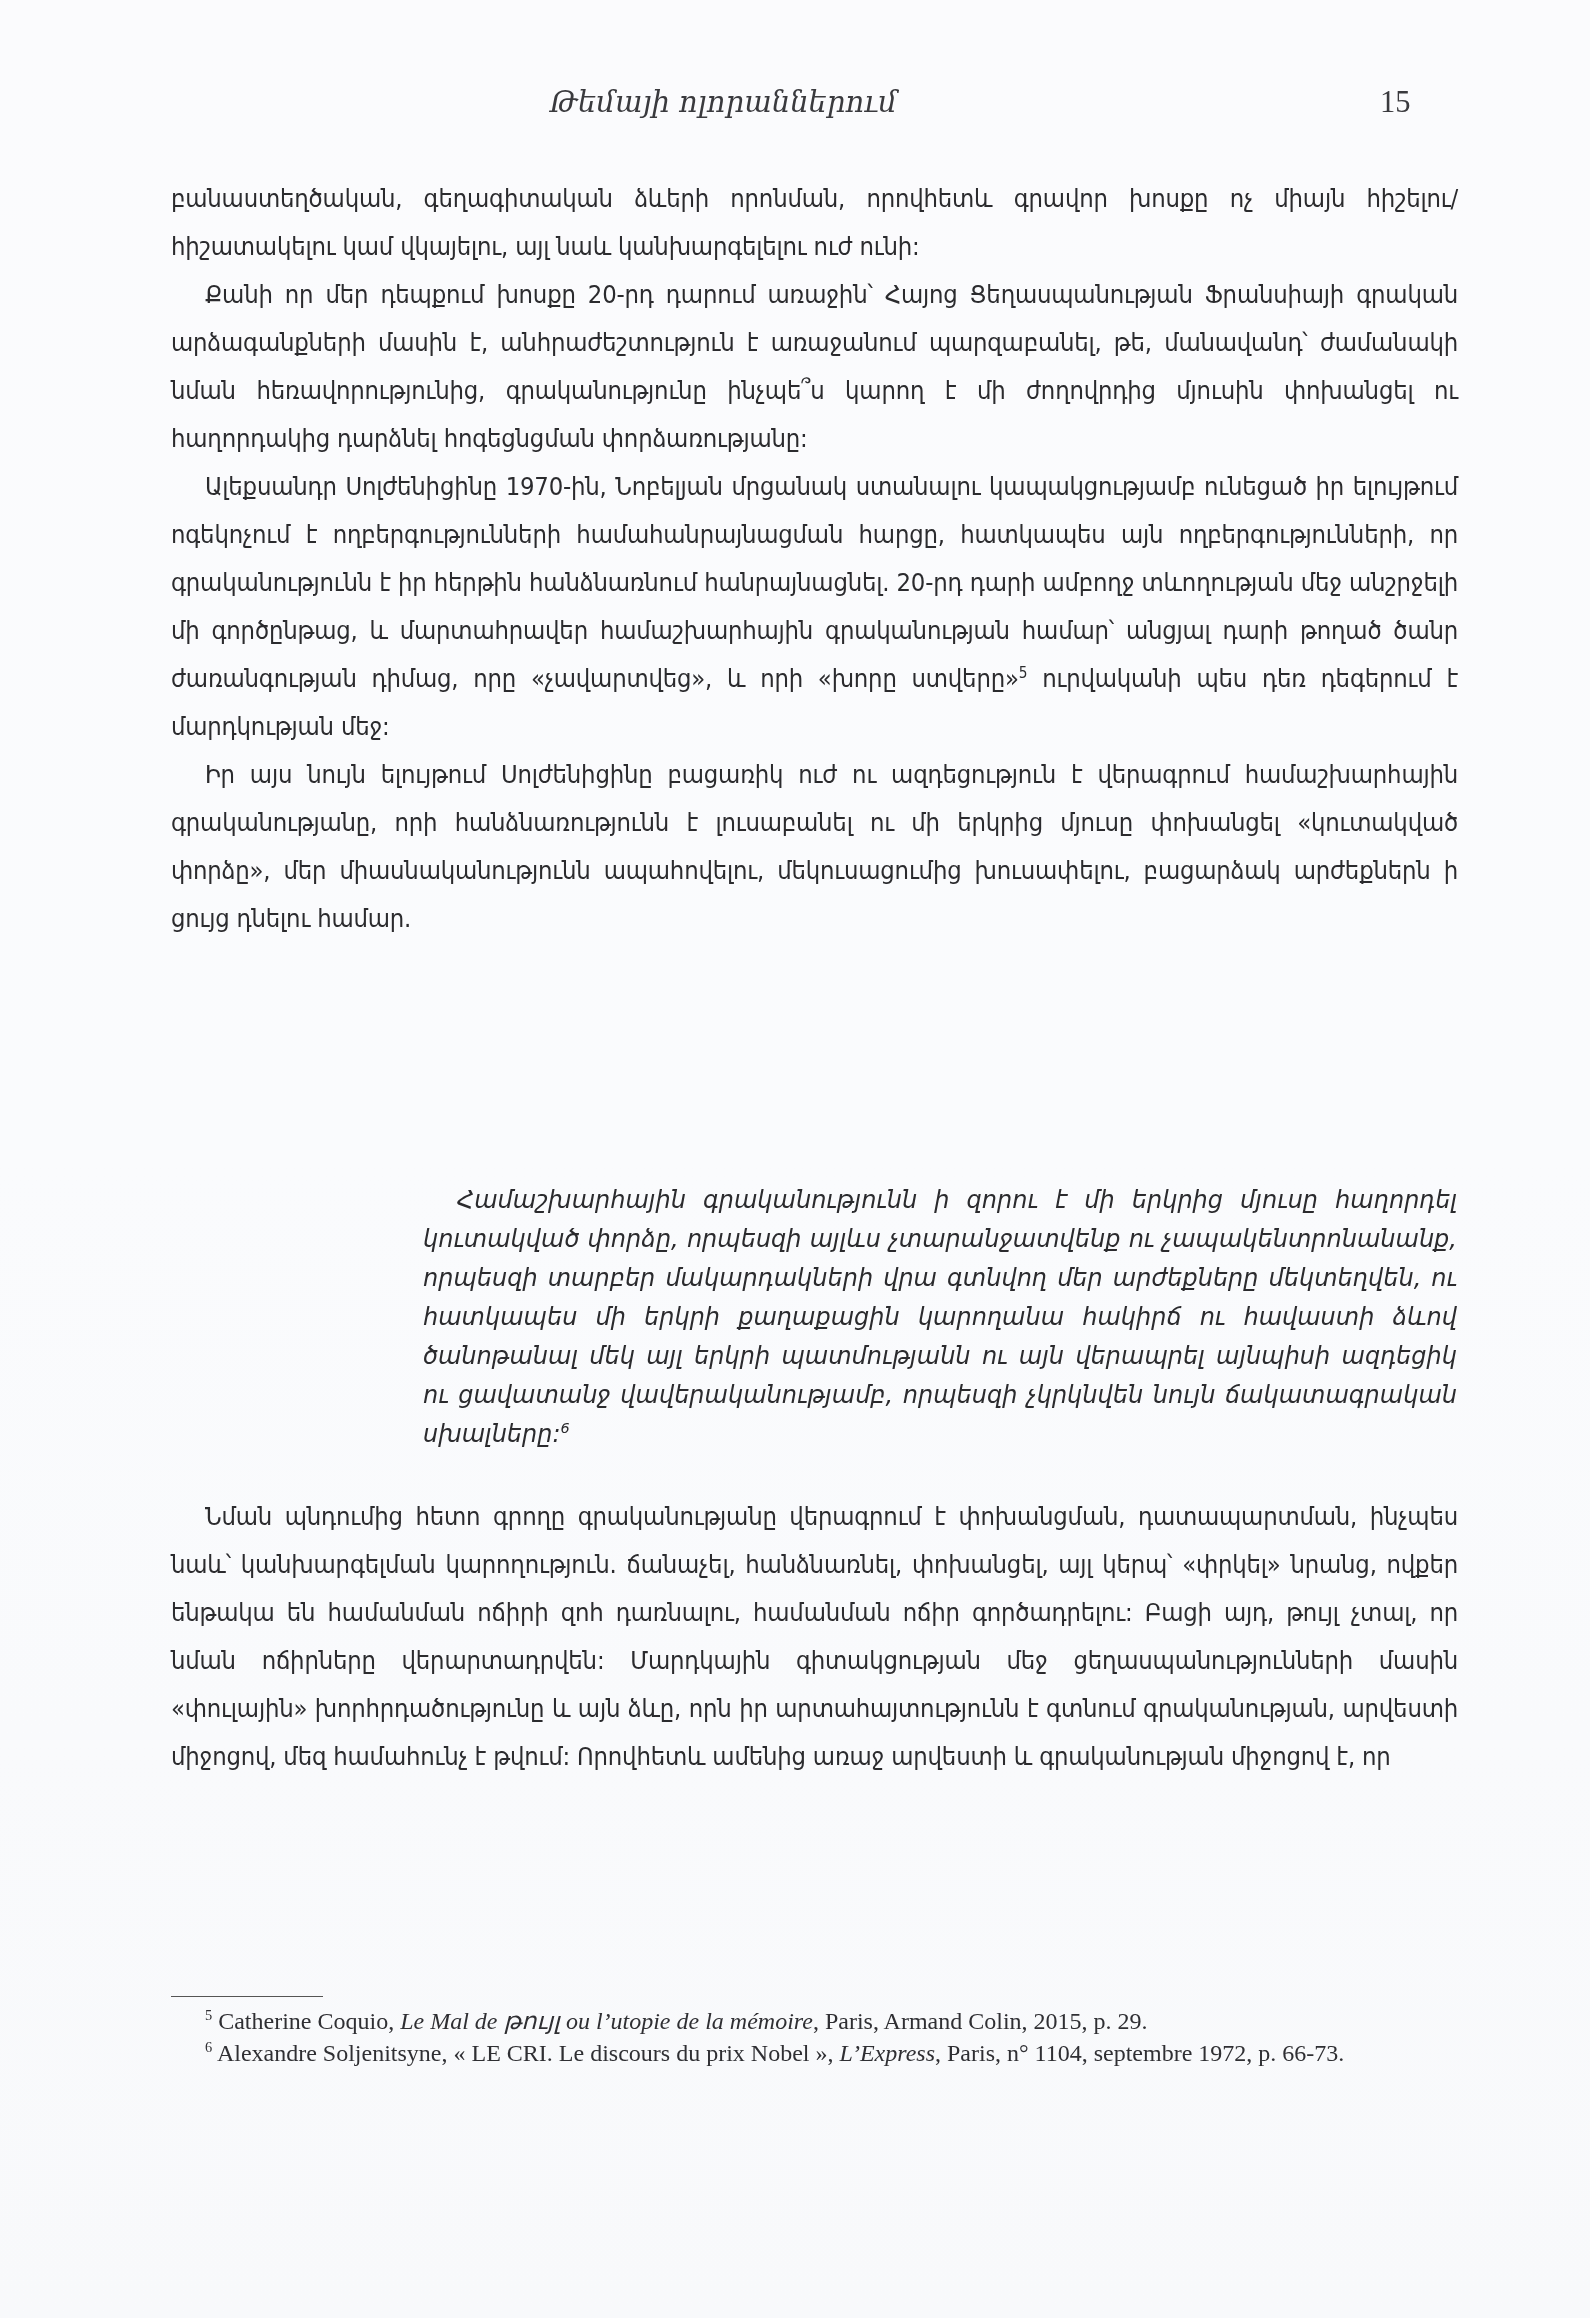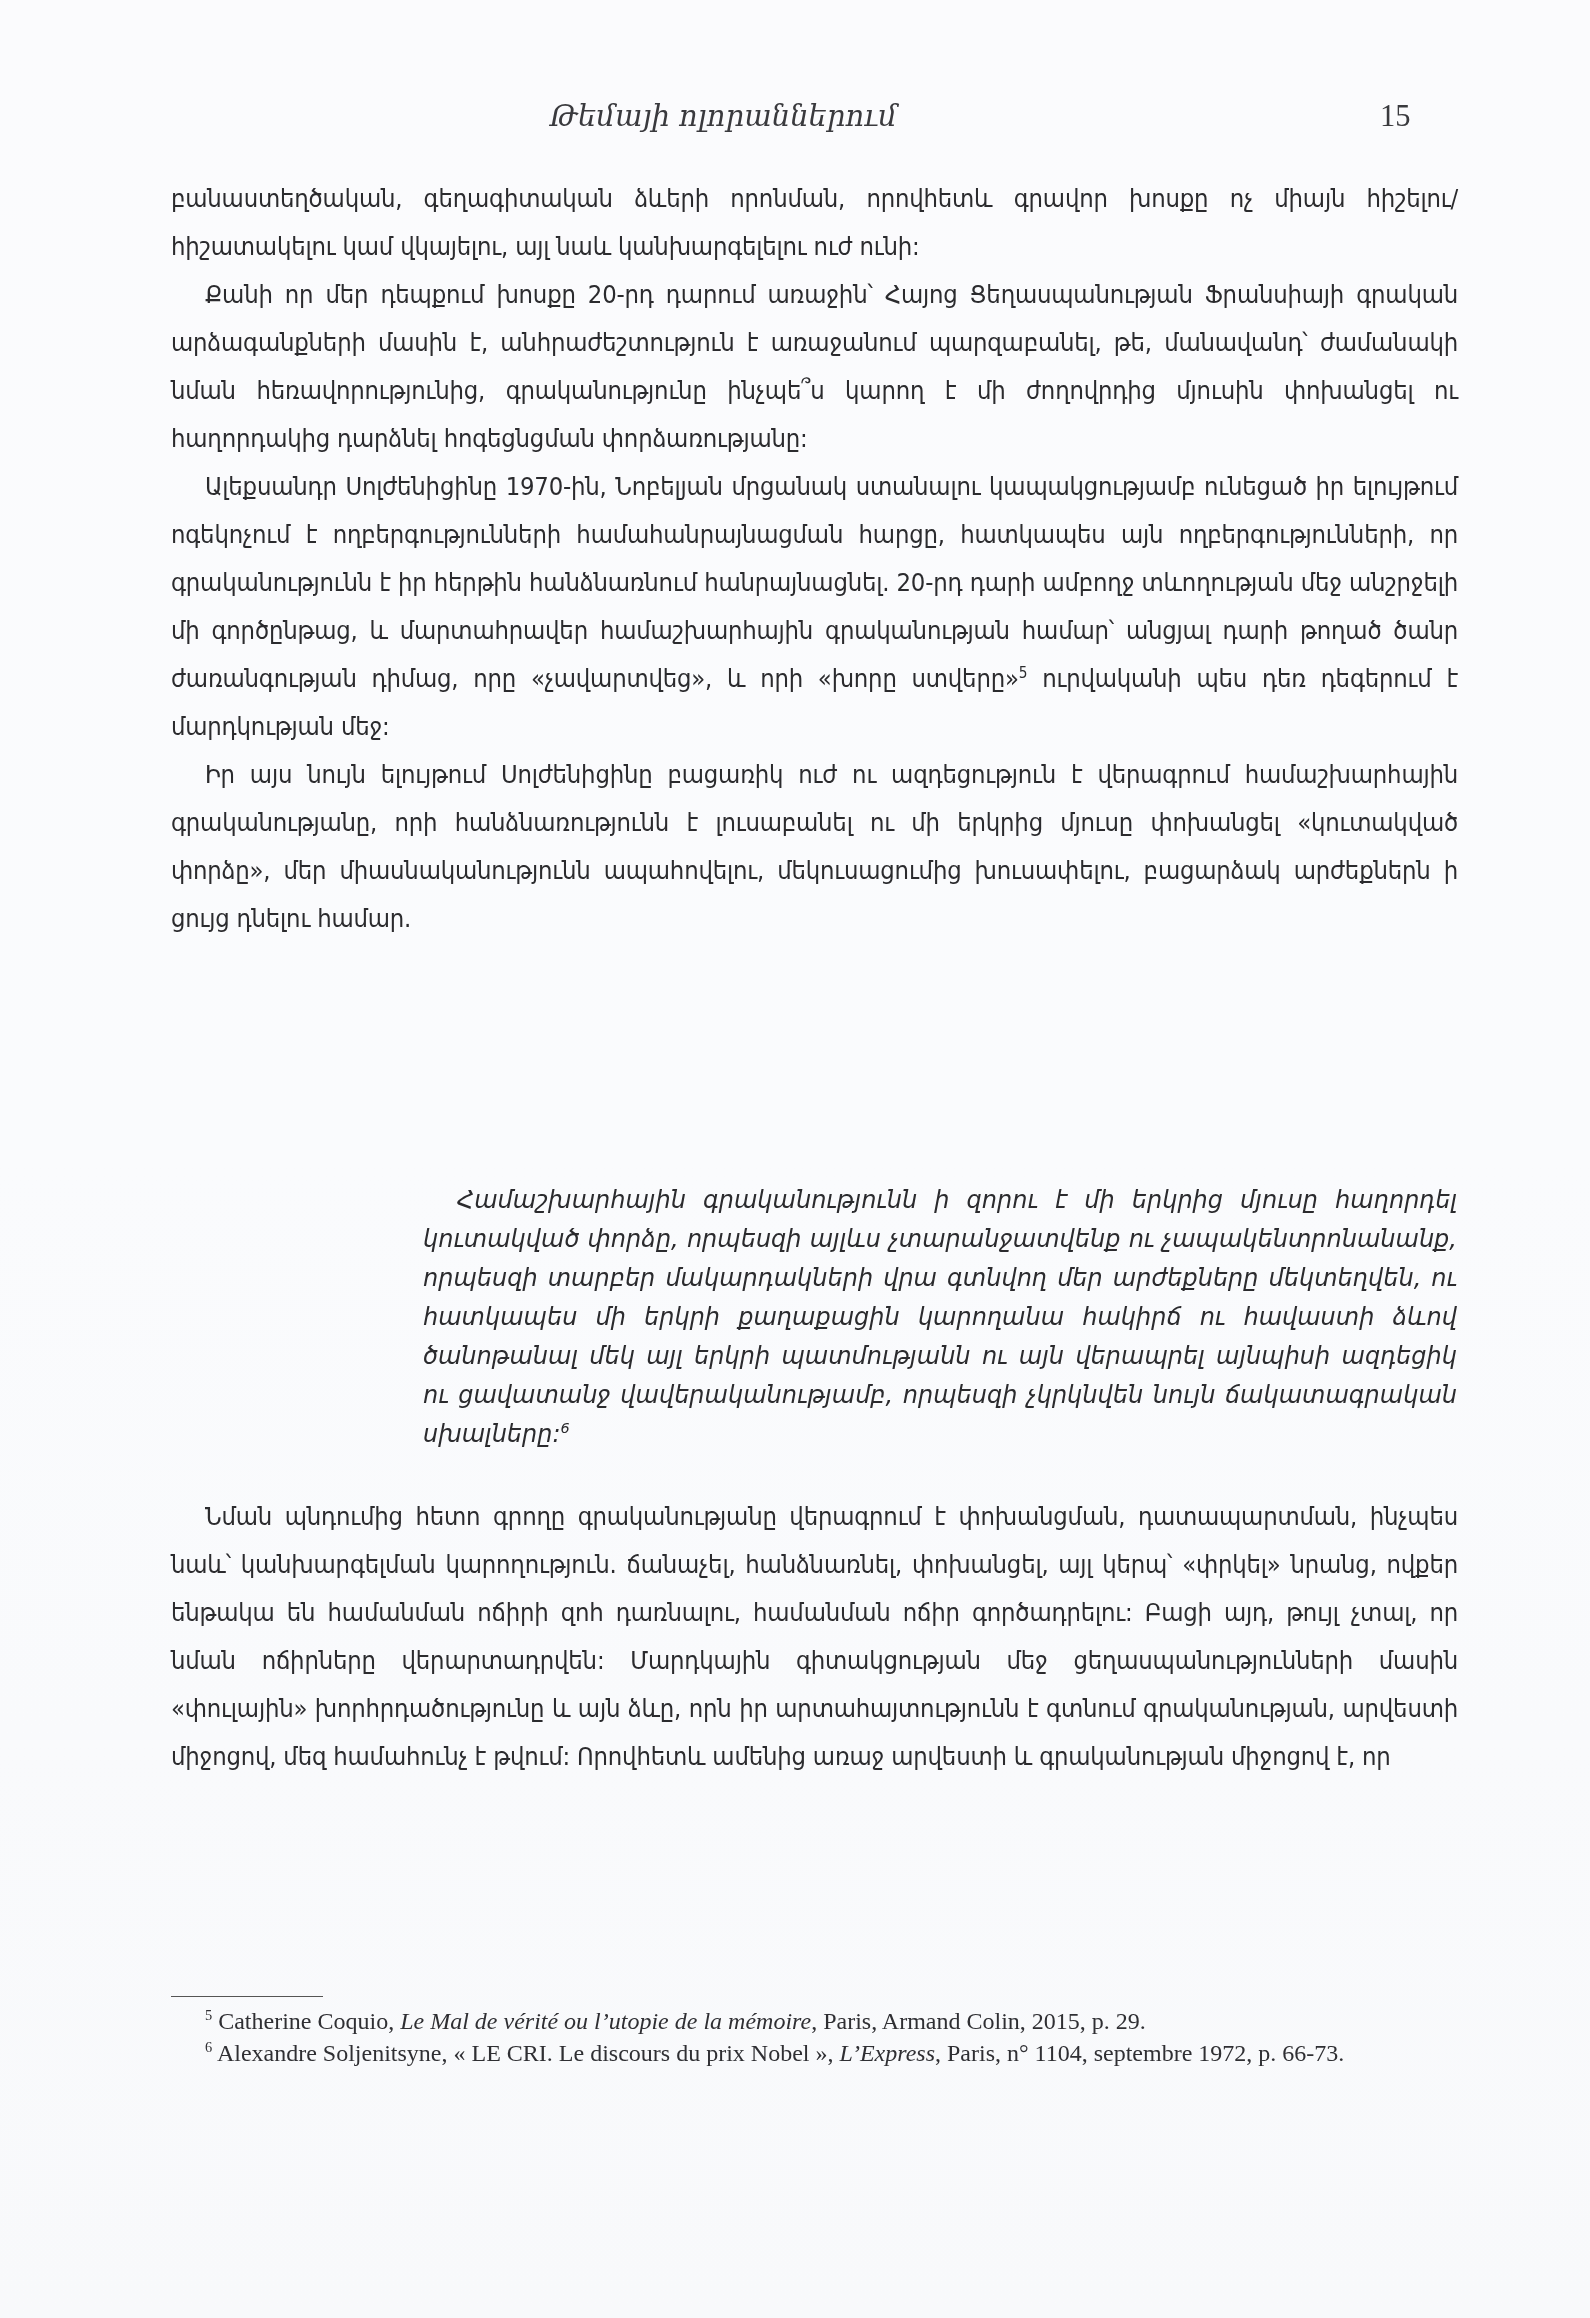--- a/index.html
+++ b/index.html
@@ -16,7 +16,7 @@
     background: linear-gradient(180deg, #fbfbfd 0%, #fafbfd 50%, #f8f9fb 100%);
   }
   .running-head {
-    position: absolute; top: 85px; left: 0; right: 0; height: 51px; margin-top: 14px;
+    position: absolute; top: 85px; left: 0; right: 0; height: 51px;
   }
   .running-title {
     position: absolute; left: 550px; top: 0;

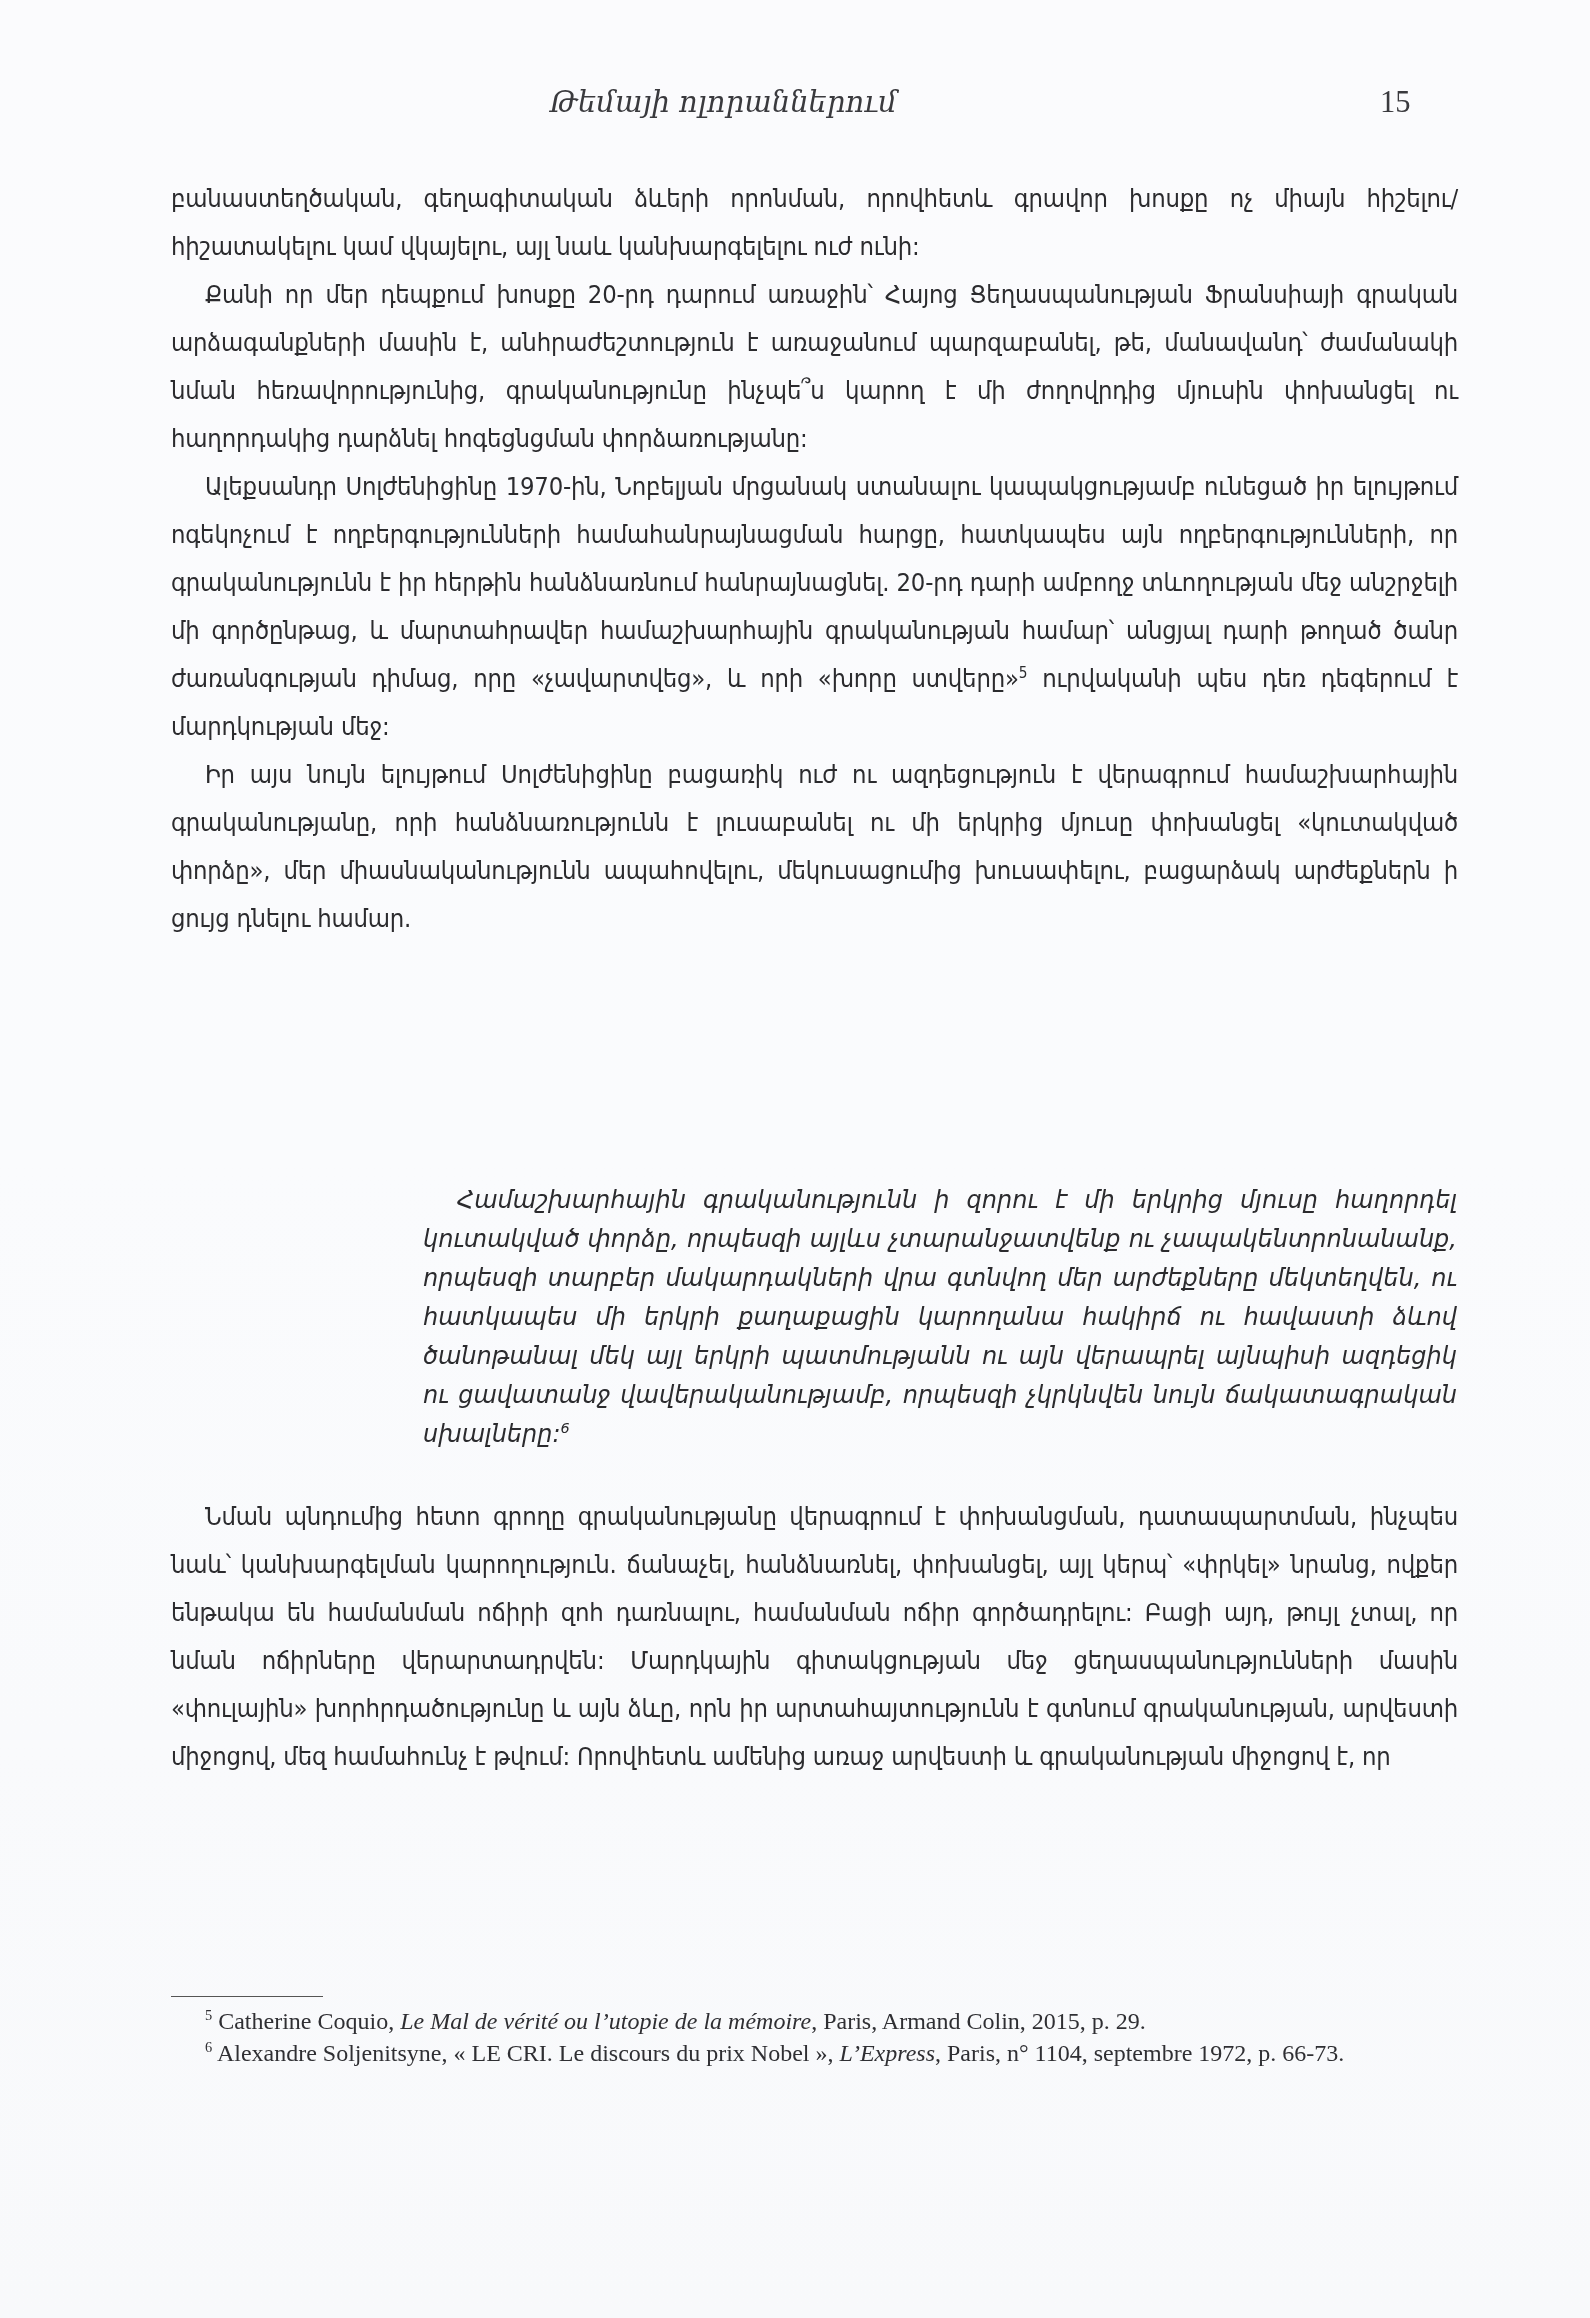--- a/index.html
+++ b/index.html
@@ -88,7 +88,7 @@
   <div class="footnotes">
     <p>
       <sup>5</sup>
-      <span>Catherine Coquio, </span><i>Le Mal de vérité ou l’utopie de la mémoire</i><span>, Paris, Armand Colin, 2015, p. 29.</span>
+      <span>Catherine Coquio, </span><i>Le Mal de թույլ ou l’utopie de la mémoire</i><span>, Paris, Armand Colin, 2015, p. 29.</span>
     </p>
     <p>
       <sup>6</sup>

